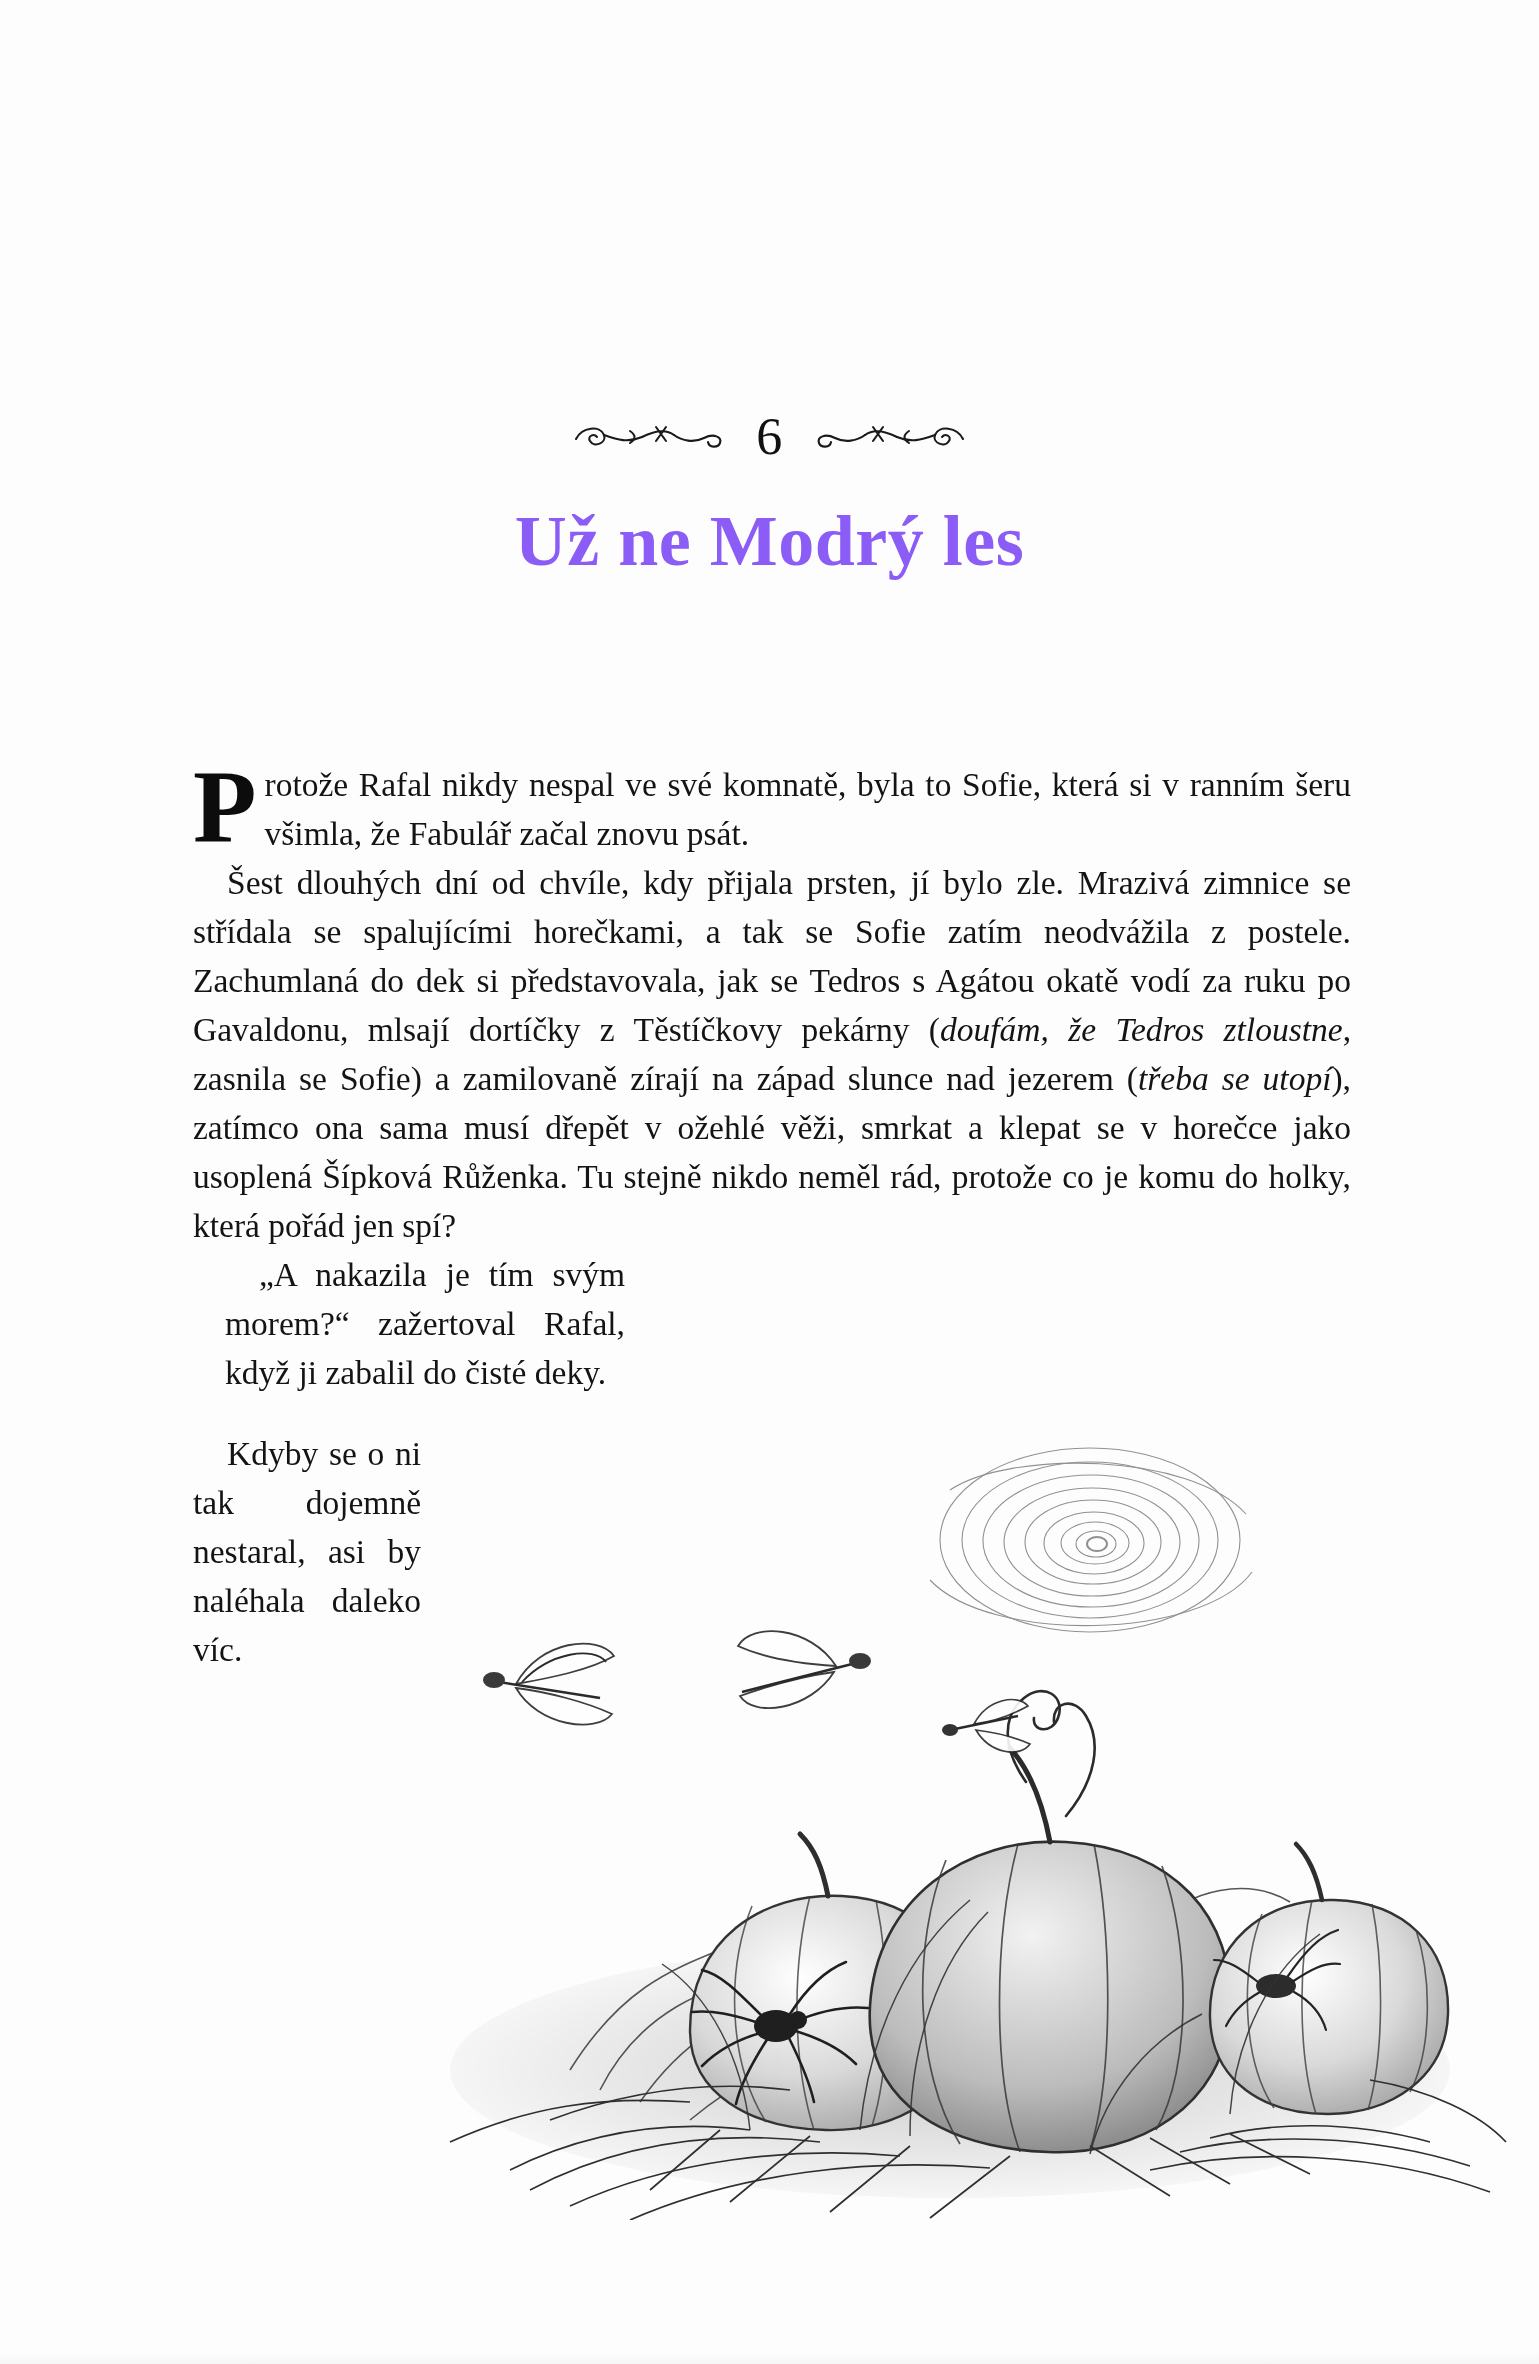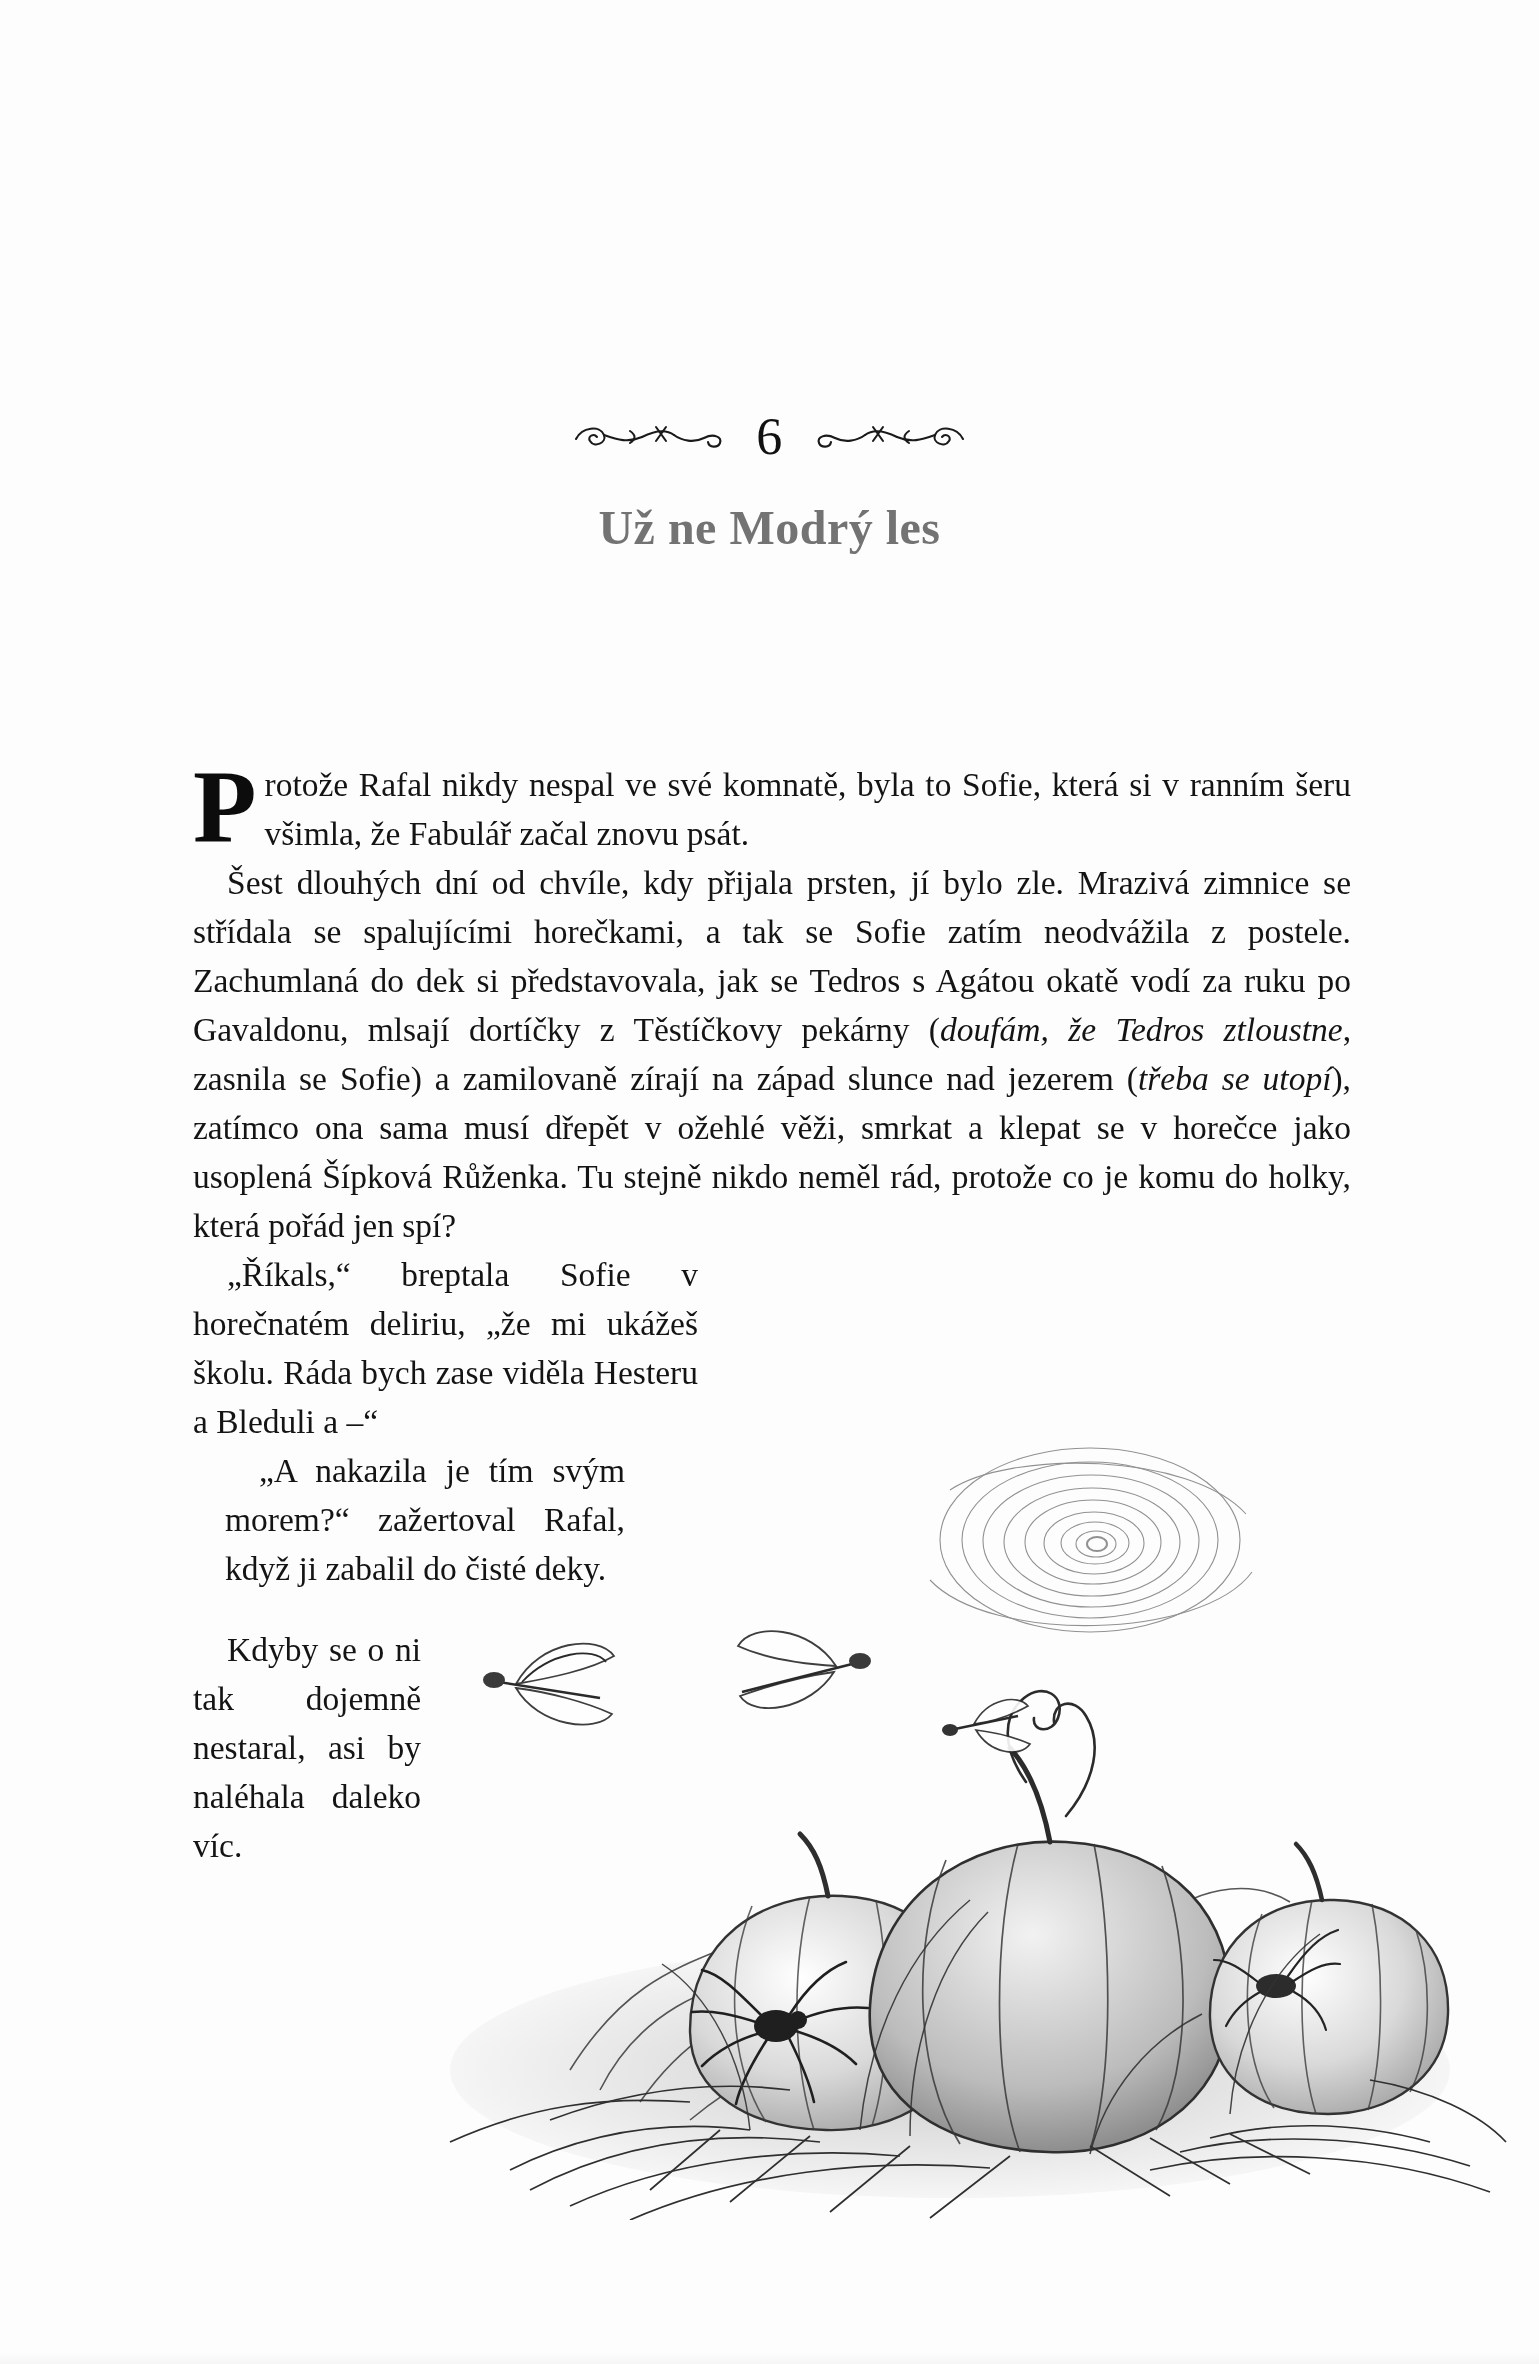--- a/index.html
+++ b/index.html
@@ -54,9 +54,9 @@
     margin-top: 26px;
     font-family: "Liberation Serif", serif;
     font-weight: bold;
-    font-size: 48px;
+    font-size: 72px;
     letter-spacing: 0.5px;
-    color: #737373;
+    color: #8b5cf6;
   }
 
   

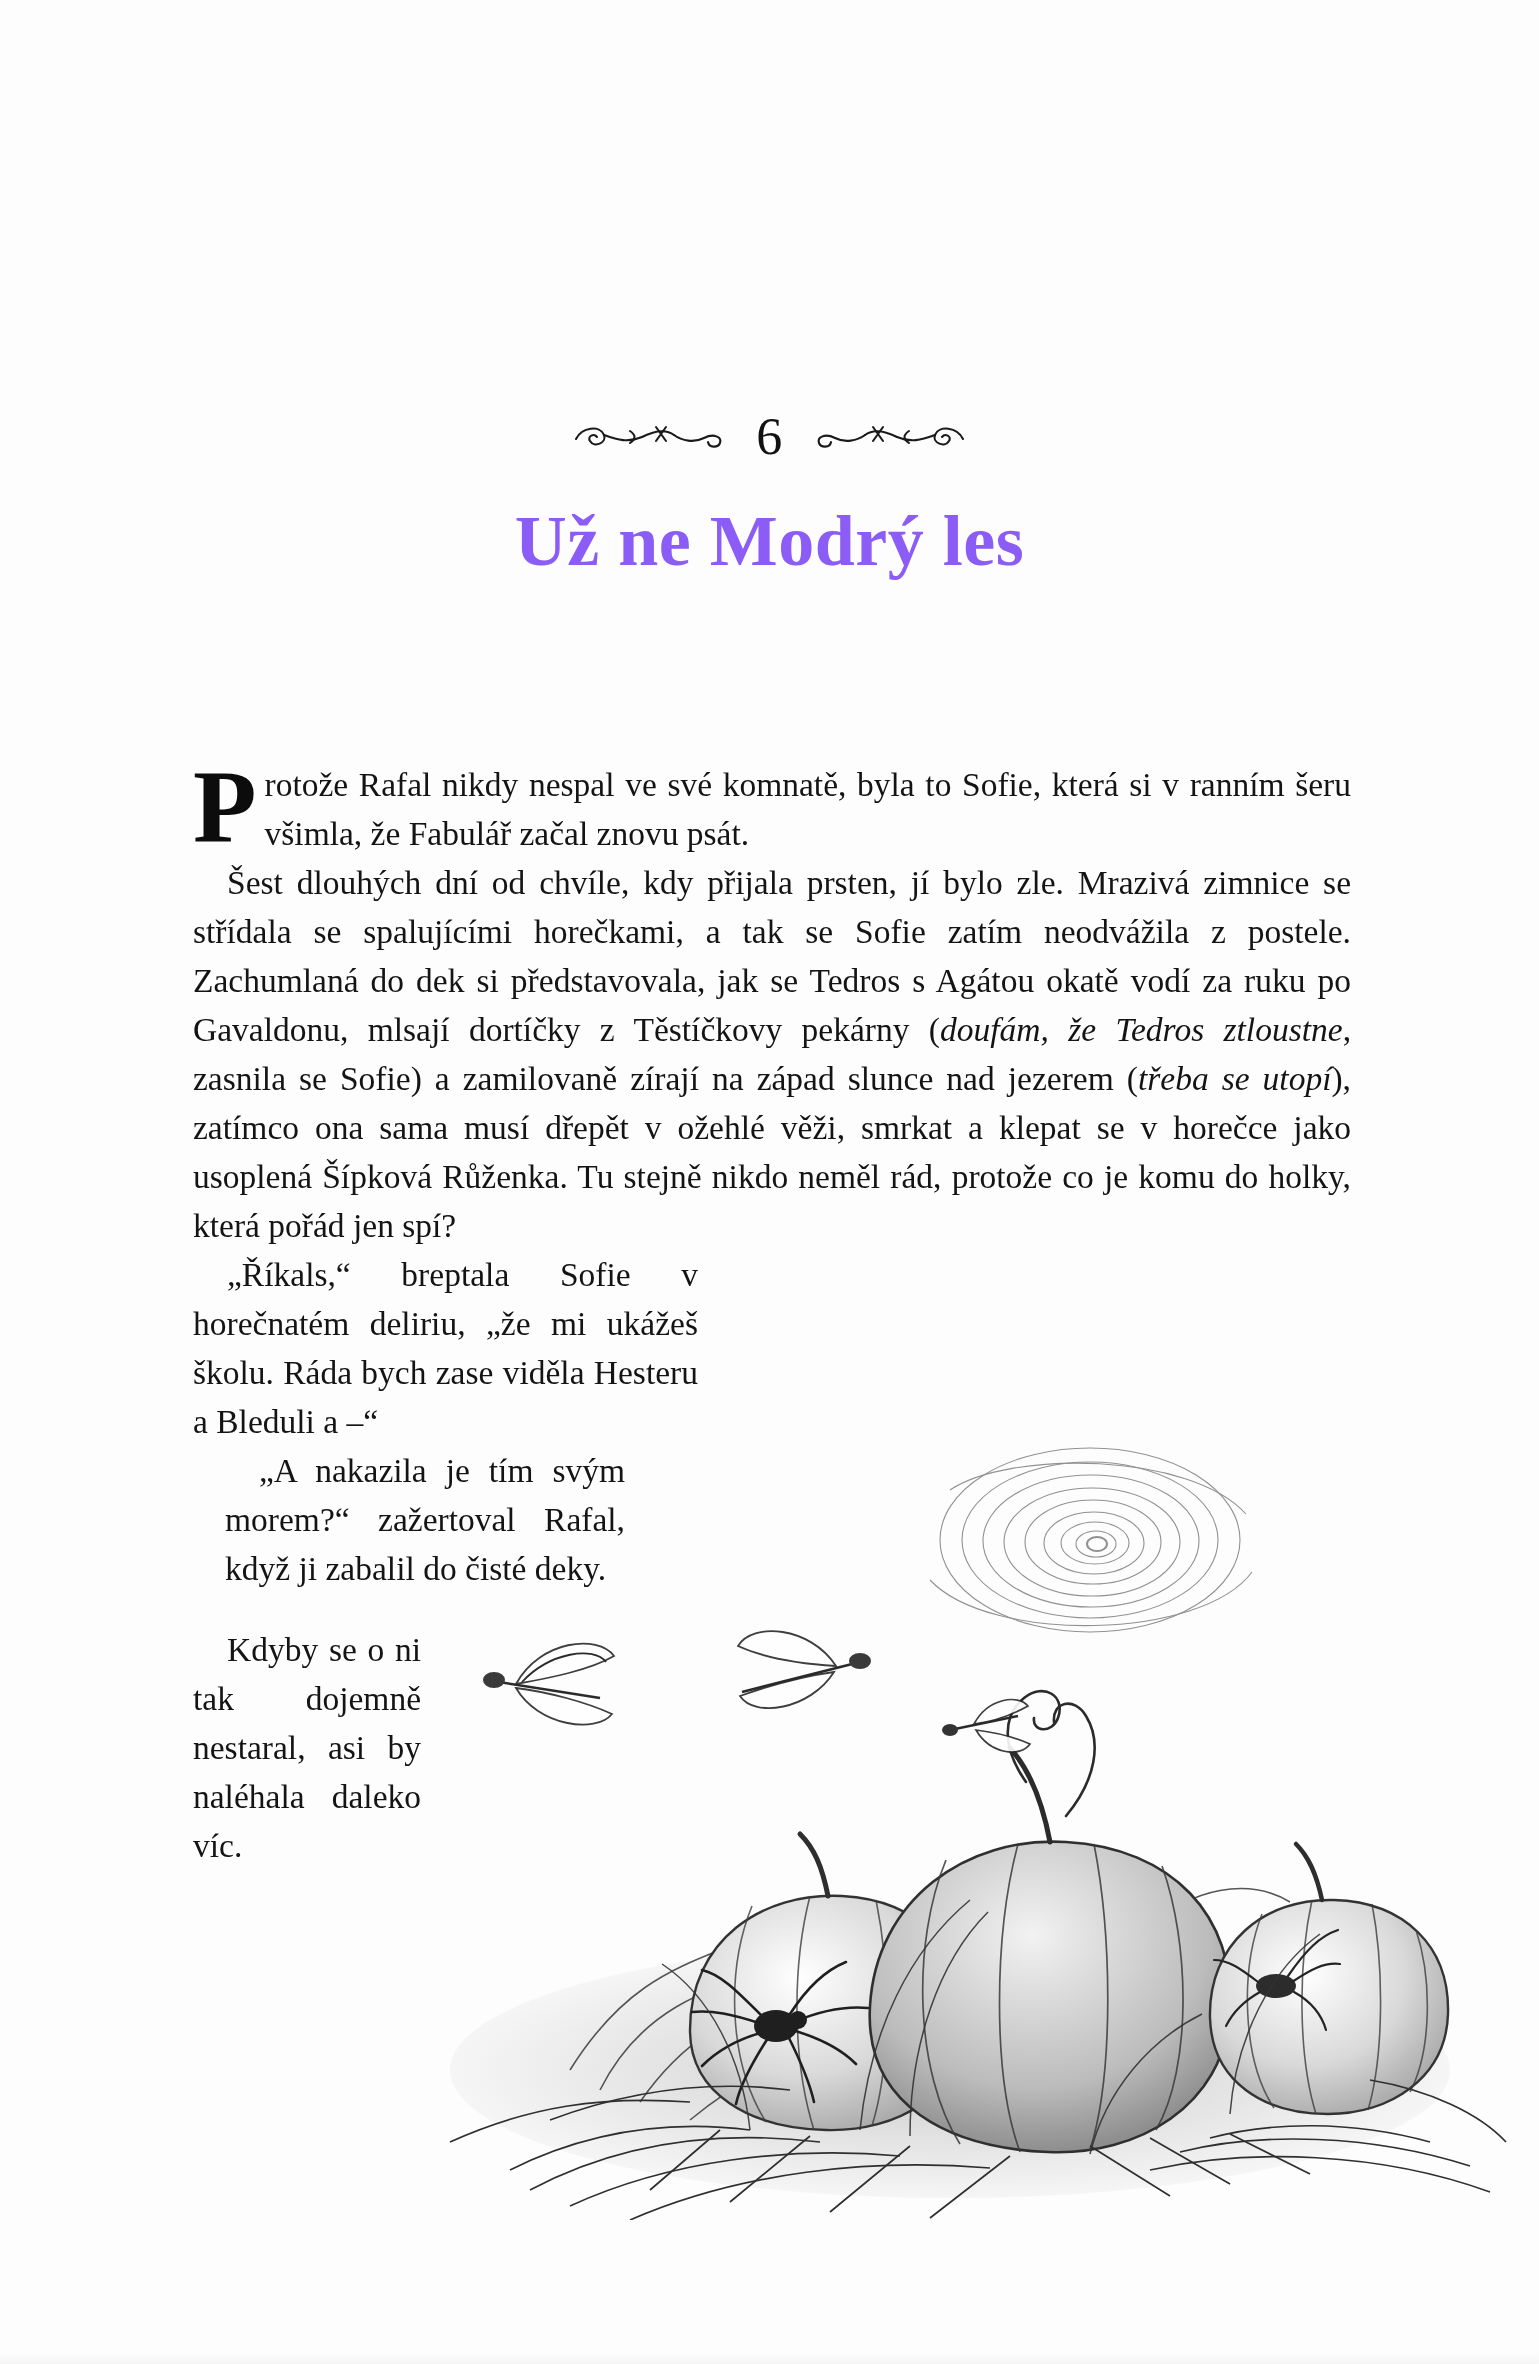--- a/index.html
+++ b/index.html
@@ -173,9 +173,6 @@
       <span>Šest dlouhých dní od chvíle, kdy přijala prsten, jí bylo zle. Mrazivá zimnice se střídala se spalujícími horečkami, a tak se Sofie zatím neodvážila z postele. Zachumlaná do dek si představovala, jak se Tedros s Agátou okatě vodí za ruku po Gavaldonu, mlsají dortíčky z Těstíčkovy pekárny (</span><i>doufám, že Tedros ztloustne</i><span>, zasnila se Sofie) a zamilovaně zírají na západ slunce nad jezerem (</span><i>třeba se utopí</i><span>), zatímco ona sama musí dřepět v ožehlé věži, smrkat a klepat se v horečce jako usoplená Šípková Růženka. Tu stejně nikdo neměl rád, protože co je komu do holky, která pořád jen spí?</span>
     </p>
 
-    <p class="para narrow" style="text-indent:34px;">
-      <span>„Říkals,“ breptala Sofie v horečnatém deliriu, „že mi ukážeš školu. Ráda bych zase viděla Hesteru a Bleduli a –“</span>
-    </p>
 
     <p class="para narrow narrow-2" style="text-indent:34px;margin-left:32px;">
       <span>„A nakazila je tím svým morem?“ zažertoval Rafal, když ji zabalil do čisté deky.</span>

